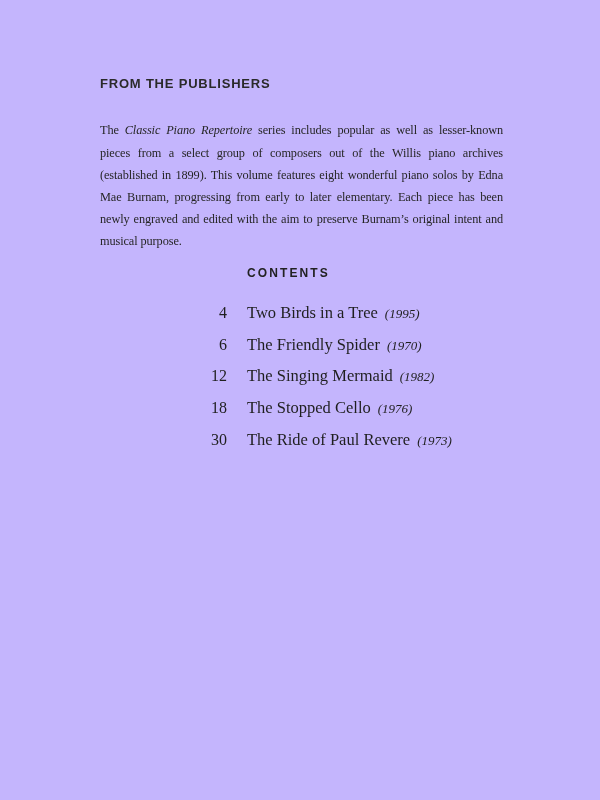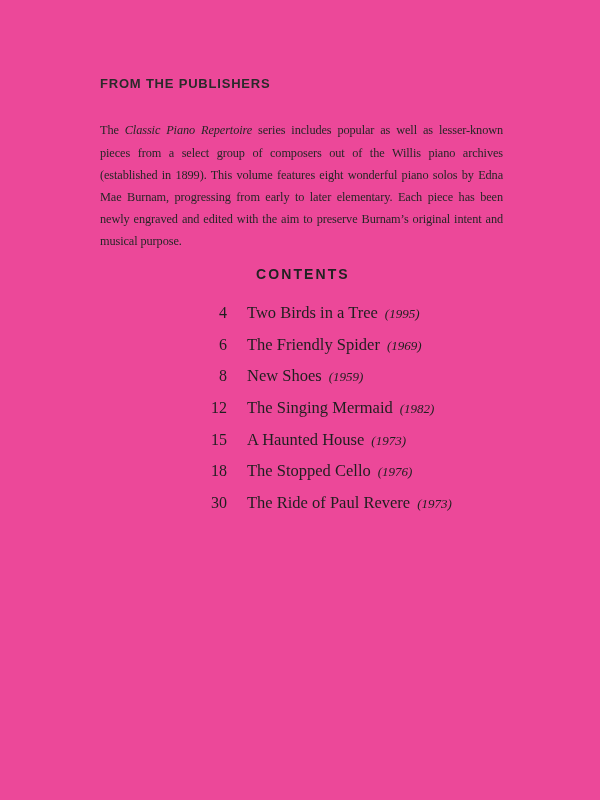--- a/index.html
+++ b/index.html
@@ -11,7 +11,7 @@
     position: relative;
     width: 600px;
     height: 800px;
-    background: #ec4899;
+    background: #c4b5fd;
     overflow: hidden;
     font-family: "Liberation Serif", serif;
     color: #262626;

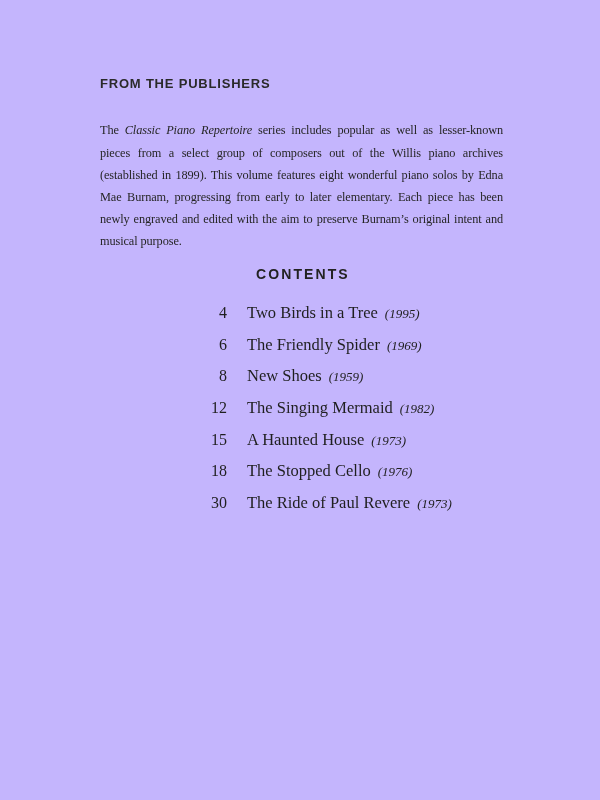--- a/index.html
+++ b/index.html
@@ -44,10 +44,10 @@
   }
   .contents-heading {
     position: absolute;
-    left: 256px;
+    left: 247px;
     top: 266px;
     font-family: "Liberation Sans", sans-serif;
-    font-size: 14px;
+    font-size: 12px;
     font-weight: 600;
     letter-spacing: 2.1px;
     color: #222222;

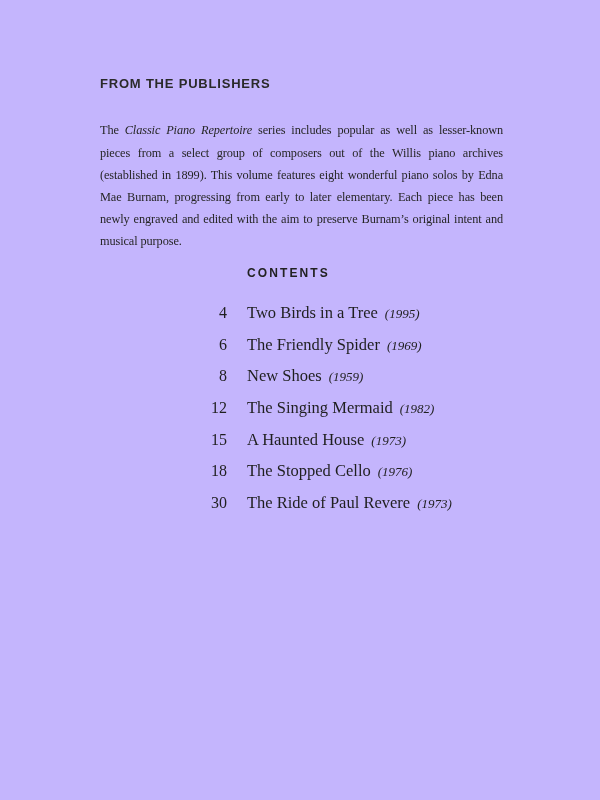--- a/index.html
+++ b/index.html
@@ -102,7 +102,7 @@
     </div>
 
     <div class="toc-row">
-      <span class="toc-page">6</span><span class="toc-title">The Friendly Spider</span><span class="toc-year">(1969)</span>
+      <span class="toc-page">6</span><span class="toc-title">The Friendly Spider</span><span class="toc-year">(1970)</span>
     </div>
 
     <div class="toc-row">

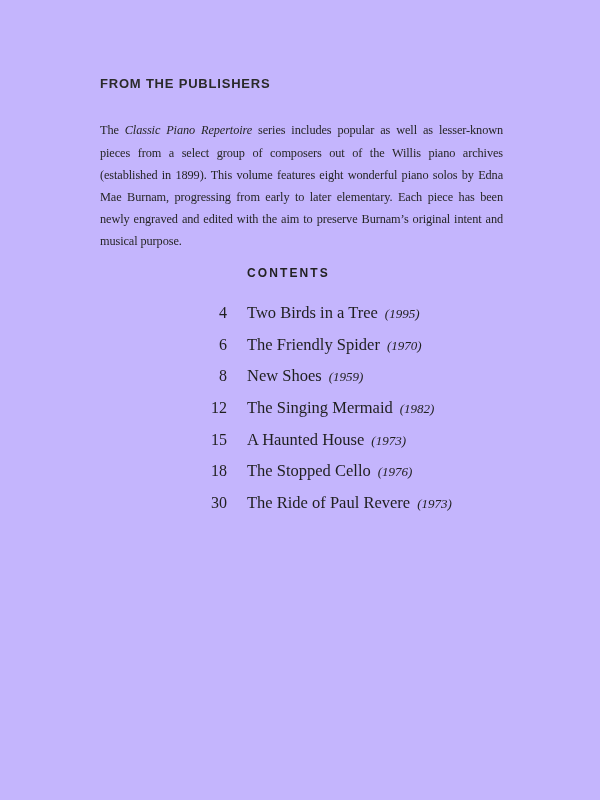--- a/index.html
+++ b/index.html
@@ -105,9 +105,6 @@
       <span class="toc-page">6</span><span class="toc-title">The Friendly Spider</span><span class="toc-year">(1970)</span>
     </div>
 
-    <div class="toc-row">
-      <span class="toc-page">8</span><span class="toc-title">New Shoes</span><span class="toc-year">(1959)</span>
-    </div>
 
 
     <div class="toc-row">

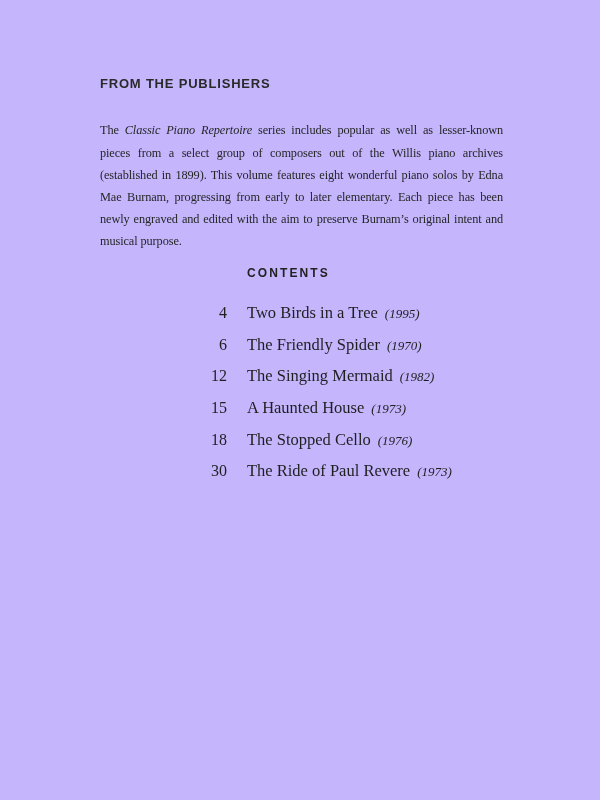--- a/index.html
+++ b/index.html
@@ -111,9 +111,6 @@
       <span class="toc-page">12</span><span class="toc-title">The Singing Mermaid</span><span class="toc-year">(1982)</span>
     </div>
 
-    <div class="toc-row">
-      <span class="toc-page">15</span><span class="toc-title">A Haunted House</span><span class="toc-year">(1973)</span>
-    </div>
 
     <div class="toc-row">
       <span class="toc-page">18</span><span class="toc-title">The Stopped Cello</span><span class="toc-year">(1976)</span>

